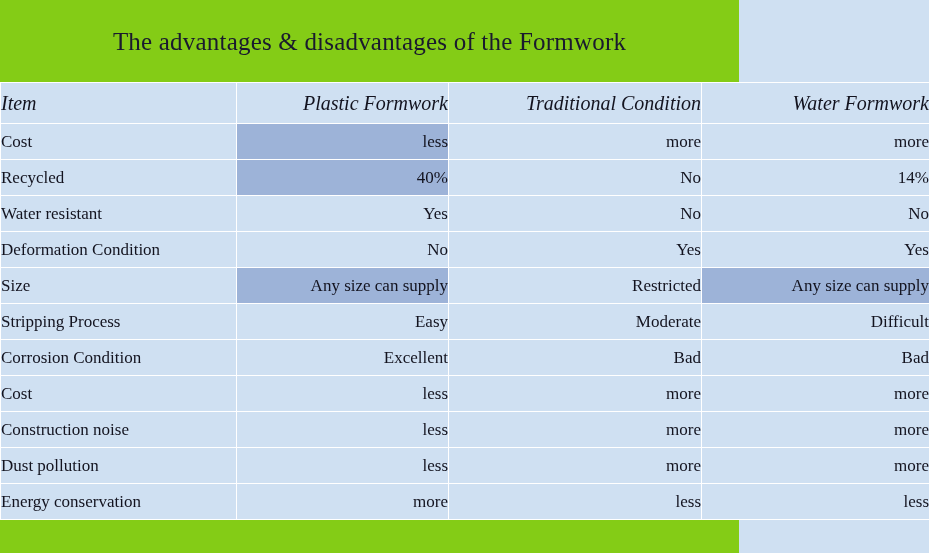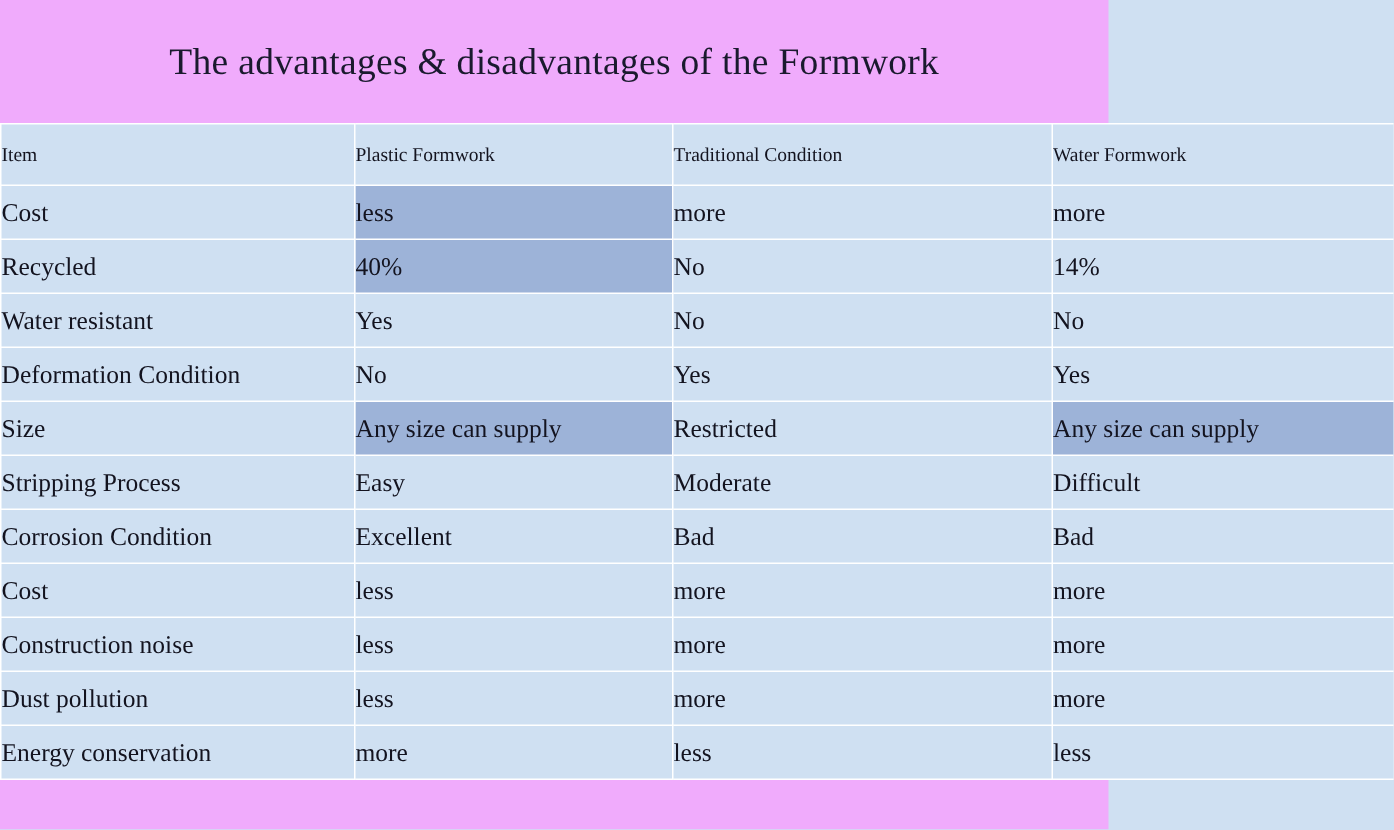--- a/index.html
+++ b/index.html
@@ -17,7 +17,7 @@
     width: 739px;
     height: 553px;
     position: relative;
-    background: #f0abfc;
+    background: #84cc16;
     box-sizing: border-box;
   }
   .title {

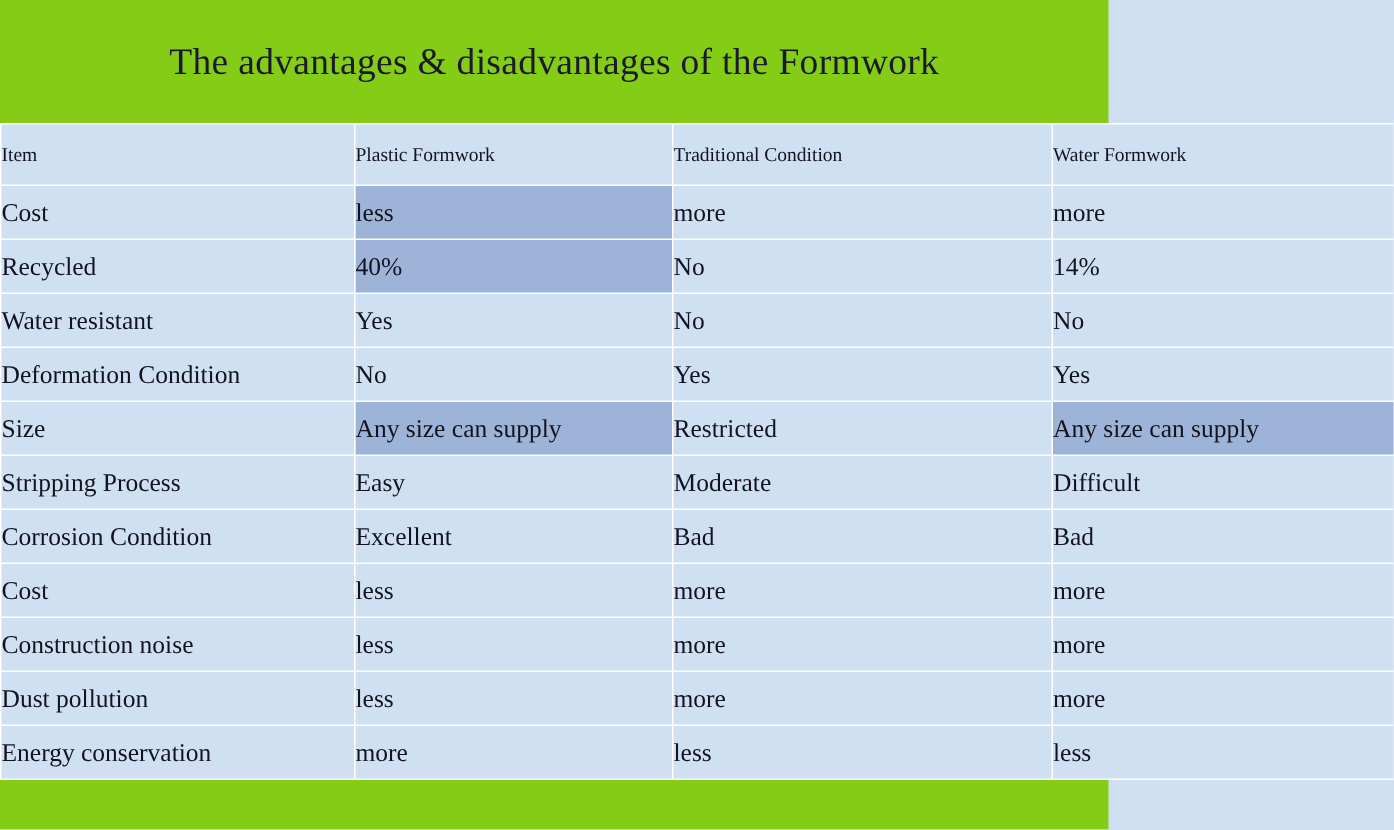--- a/index.html
+++ b/index.html
@@ -50,9 +50,10 @@
     vertical-align: middle;
   }
   table.matrix thead th {
-    font-size: 13px;
+    font-size: 20px;
     font-weight: normal;
     height: 40px;
+    font-style: italic;
   }
   th.head-item, td.item-cell {
     text-align: left;

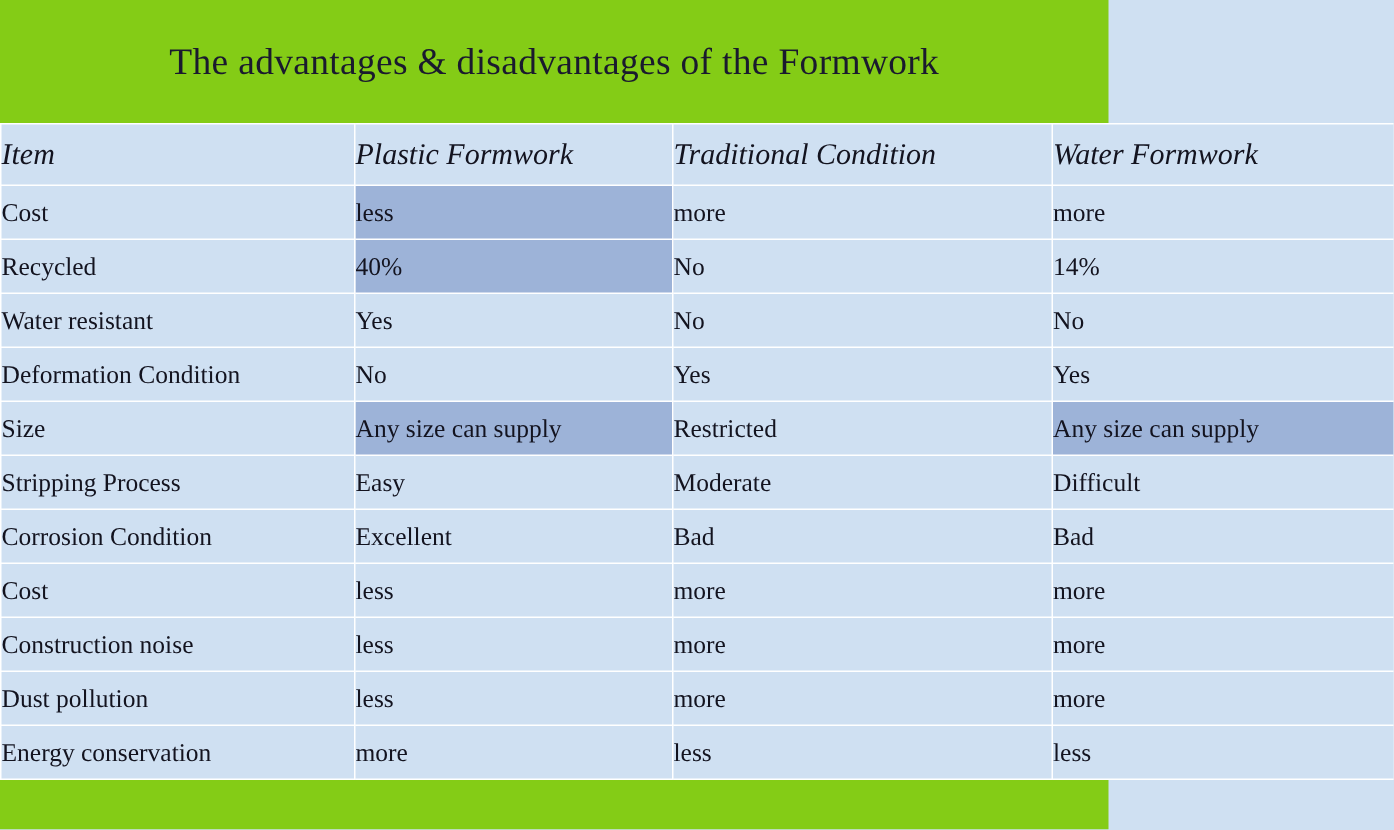--- a/index.html
+++ b/index.html
@@ -60,7 +60,7 @@
     padding-left: 5px;
   }
   th.head-col, td.val-cell {
-    text-align: left;
+    text-align: right;
   }
   td.val-cell.hl, th.head-col.hl {
     background: #9db3d8;

